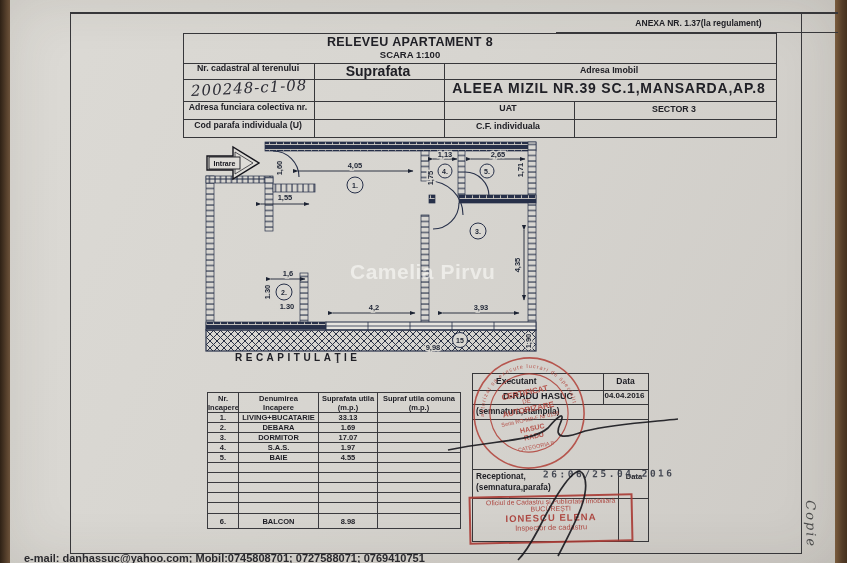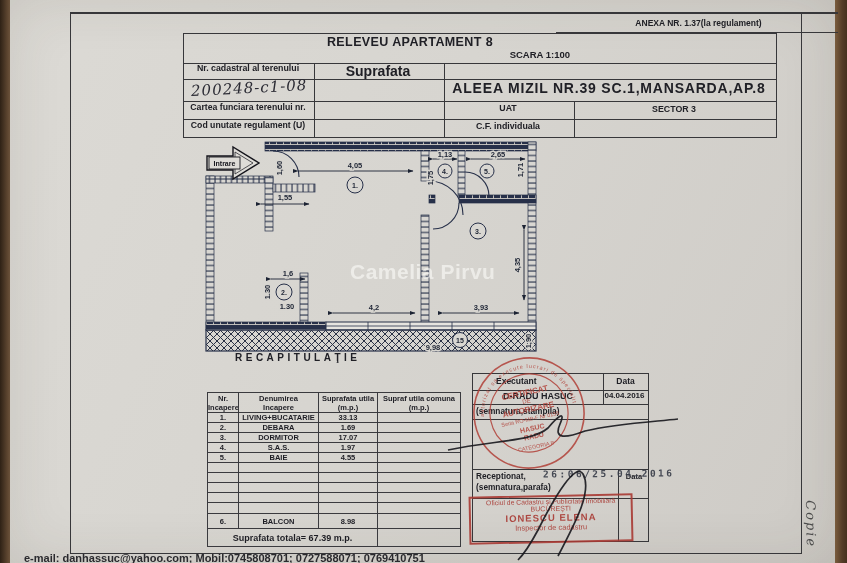--- a/index.html
+++ b/index.html
@@ -49,7 +49,7 @@
   </div>
 
   <div class="abs lbl" style="left:250px;top:36px;width:320px;font-size:12.5px;letter-spacing:.4px;">RELEVEU APARTAMENT 8</div>
-  <div class="abs lbl" style="left:250px;top:50px;width:320px;font-size:9.5px;text-align:right;">SCARA 1:100</div>
+  <div class="abs lbl" style="left:250px;top:50px;width:320px;font-size:9.5px;">SCARA 1:100</div>
 
   <div class="abs lbl" style="left:184px;top:64px;width:128px;font-size:8.8px;">Nr. cadastral al terenului</div>
   <div class="abs lbl" style="left:313px;top:64px;width:130px;font-size:14px;">Suprafata</div>

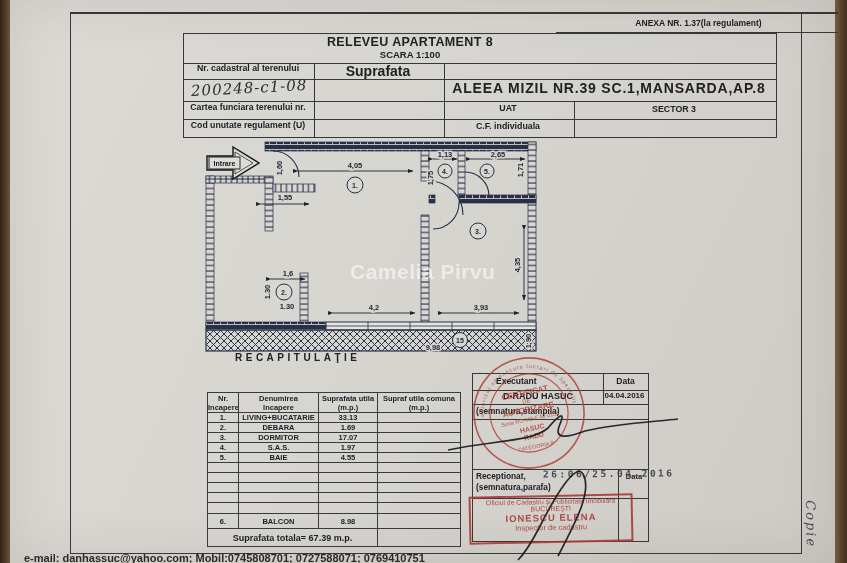--- a/index.html
+++ b/index.html
@@ -53,6 +53,7 @@
 
   <div class="abs lbl" style="left:184px;top:64px;width:128px;font-size:8.8px;">Nr. cadastral al terenului</div>
   <div class="abs lbl" style="left:313px;top:64px;width:130px;font-size:14px;">Suprafata</div>
+  <div class="abs lbl" style="left:443px;top:66px;width:332px;font-size:8.8px;">Adresa Imobil</div>
 
   <div class="abs hw" style="left:191px;top:79px;font-size:15px;letter-spacing:1px;transform:rotate(-3deg);">200248-c1-08</div>
   <div class="abs lbl" style="left:443px;top:81px;width:332px;font-size:14px;letter-spacing:.8px;">ALEEA MIZIL NR.39 SC.1,MANSARDA,AP.8</div>

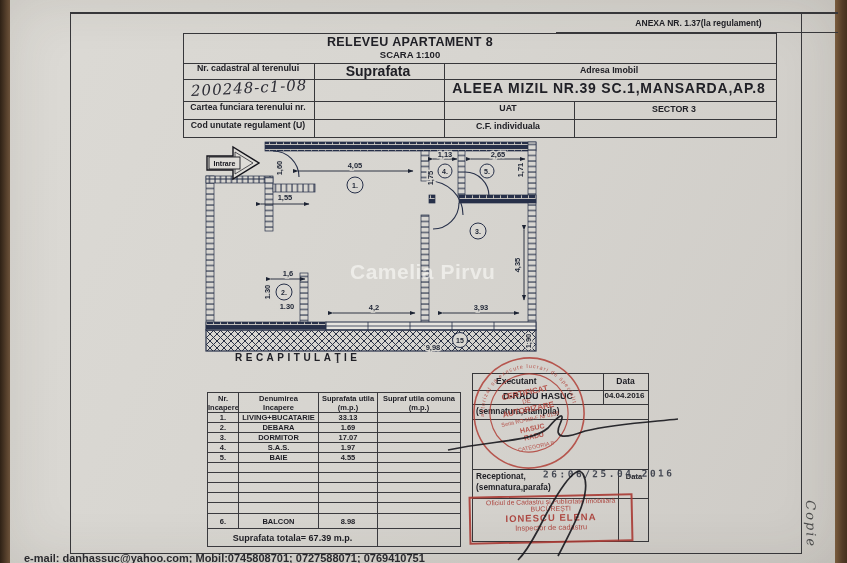--- a/index.html
+++ b/index.html
@@ -58,7 +58,7 @@
   <div class="abs hw" style="left:191px;top:79px;font-size:15px;letter-spacing:1px;transform:rotate(-3deg);">200248-c1-08</div>
   <div class="abs lbl" style="left:443px;top:81px;width:332px;font-size:14px;letter-spacing:.8px;">ALEEA MIZIL NR.39 SC.1,MANSARDA,AP.8</div>
 
-  <div class="abs lbl" style="left:184px;top:103px;width:128px;font-size:8.7px;">Cartea funciara terenului nr.</div>
+  <div class="abs lbl" style="left:184px;top:103px;width:128px;font-size:8.7px;">Adresa funciara colectiva nr.</div>
   <div class="abs lbl" style="left:443px;top:104px;width:130px;font-size:8.8px;">UAT</div>
   <div class="abs lbl" style="left:573px;top:105px;width:202px;font-size:8.8px;">SECTOR 3</div>
   <div class="abs lbl" style="left:184px;top:121px;width:128px;font-size:8.7px;">Cod unutate regulament (U)</div>

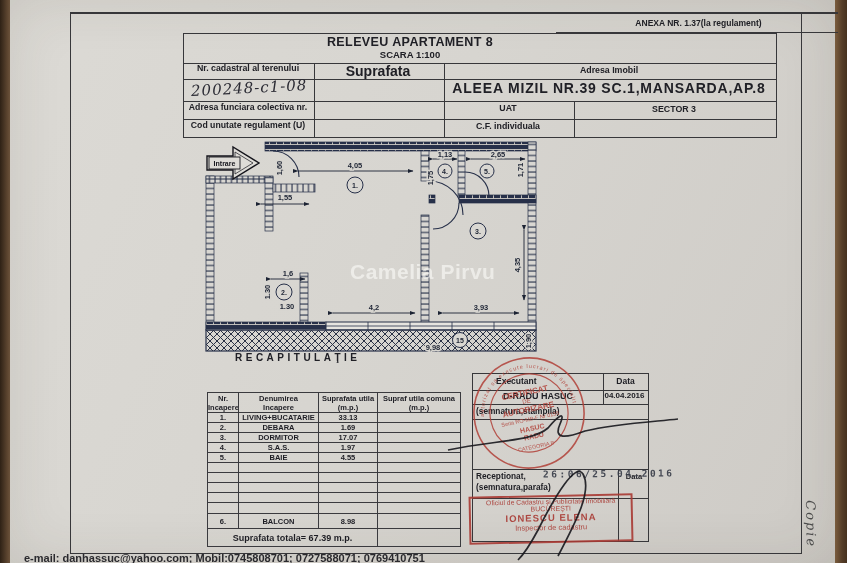--- a/index.html
+++ b/index.html
@@ -61,7 +61,7 @@
   <div class="abs lbl" style="left:184px;top:103px;width:128px;font-size:8.7px;">Adresa funciara colectiva nr.</div>
   <div class="abs lbl" style="left:443px;top:104px;width:130px;font-size:8.8px;">UAT</div>
   <div class="abs lbl" style="left:573px;top:105px;width:202px;font-size:8.8px;">SECTOR 3</div>
-  <div class="abs lbl" style="left:184px;top:121px;width:128px;font-size:8.7px;">Cod unutate regulament (U)</div>
+  <div class="abs lbl" style="left:184px;top:121px;width:128px;font-size:8.7px;">Cod parafa individuala (U)</div>
   <div class="abs lbl" style="left:443px;top:122px;width:130px;font-size:8.8px;">C.F. individuala</div>
 
   <svg class="abs" style="left:203px;top:138px;" width="345" height="228" viewBox="0 0 345 228">

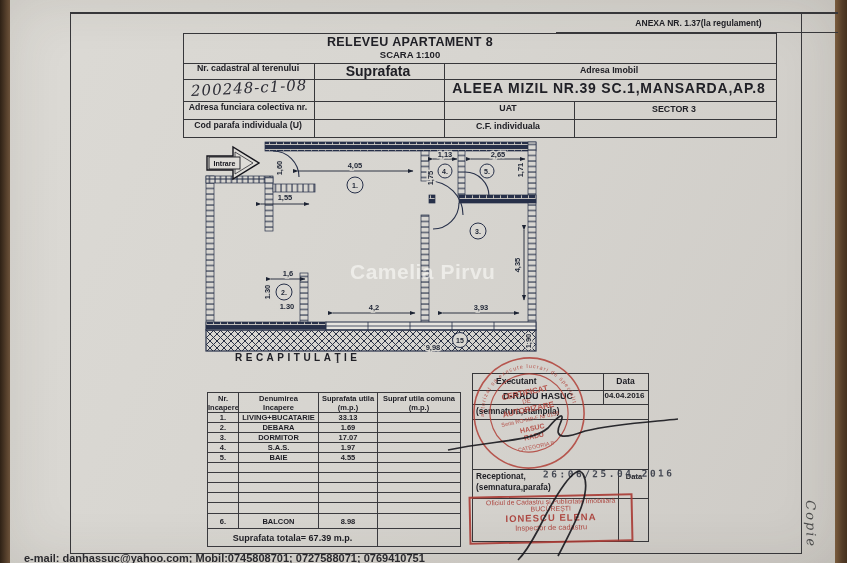--- a/index.html
+++ b/index.html
@@ -274,10 +274,6 @@
           <td>8.98</td>
           <td></td>
         </tr>
-    <tr style="height:18px">
-          <td colspan="3" style="font-size:9px">Suprafata totala= 67.39 m.p.</td>
-          <td></td>
-        </tr>
   </tbody>
     </table>
 

